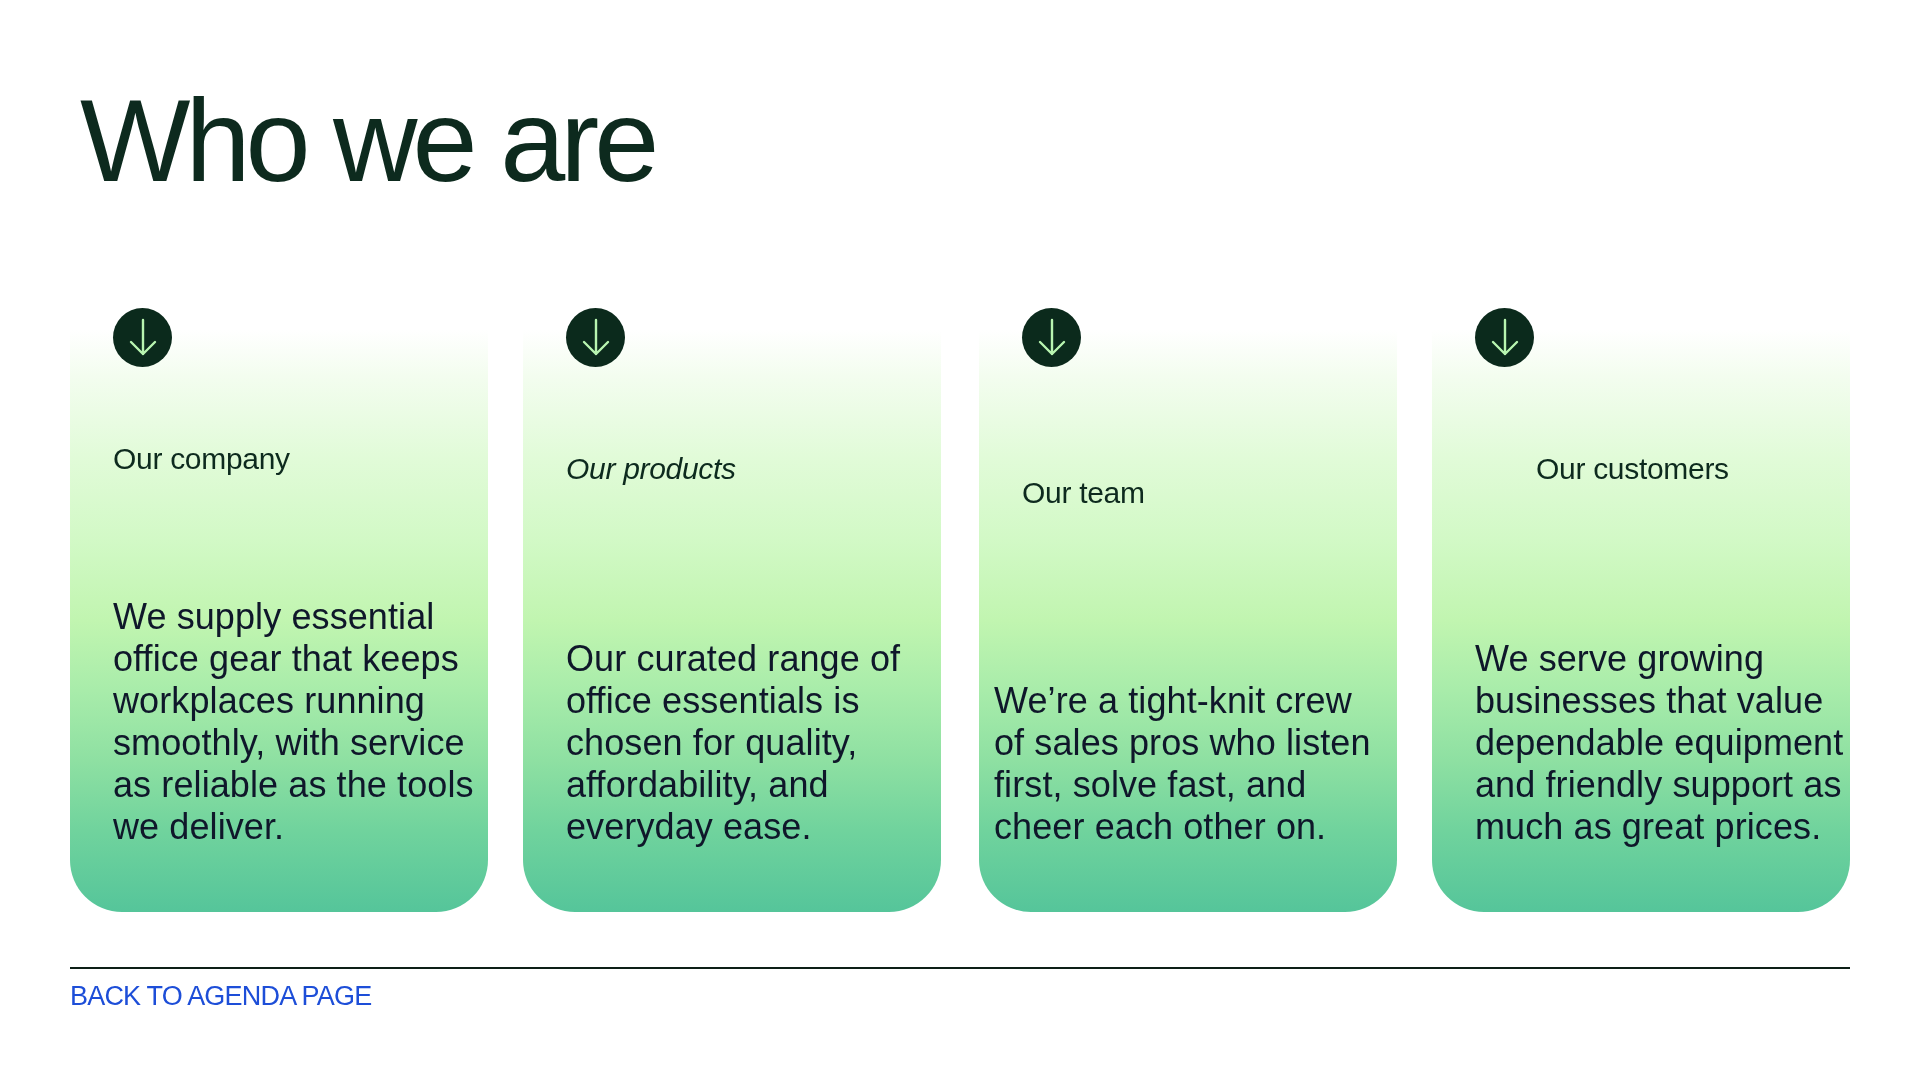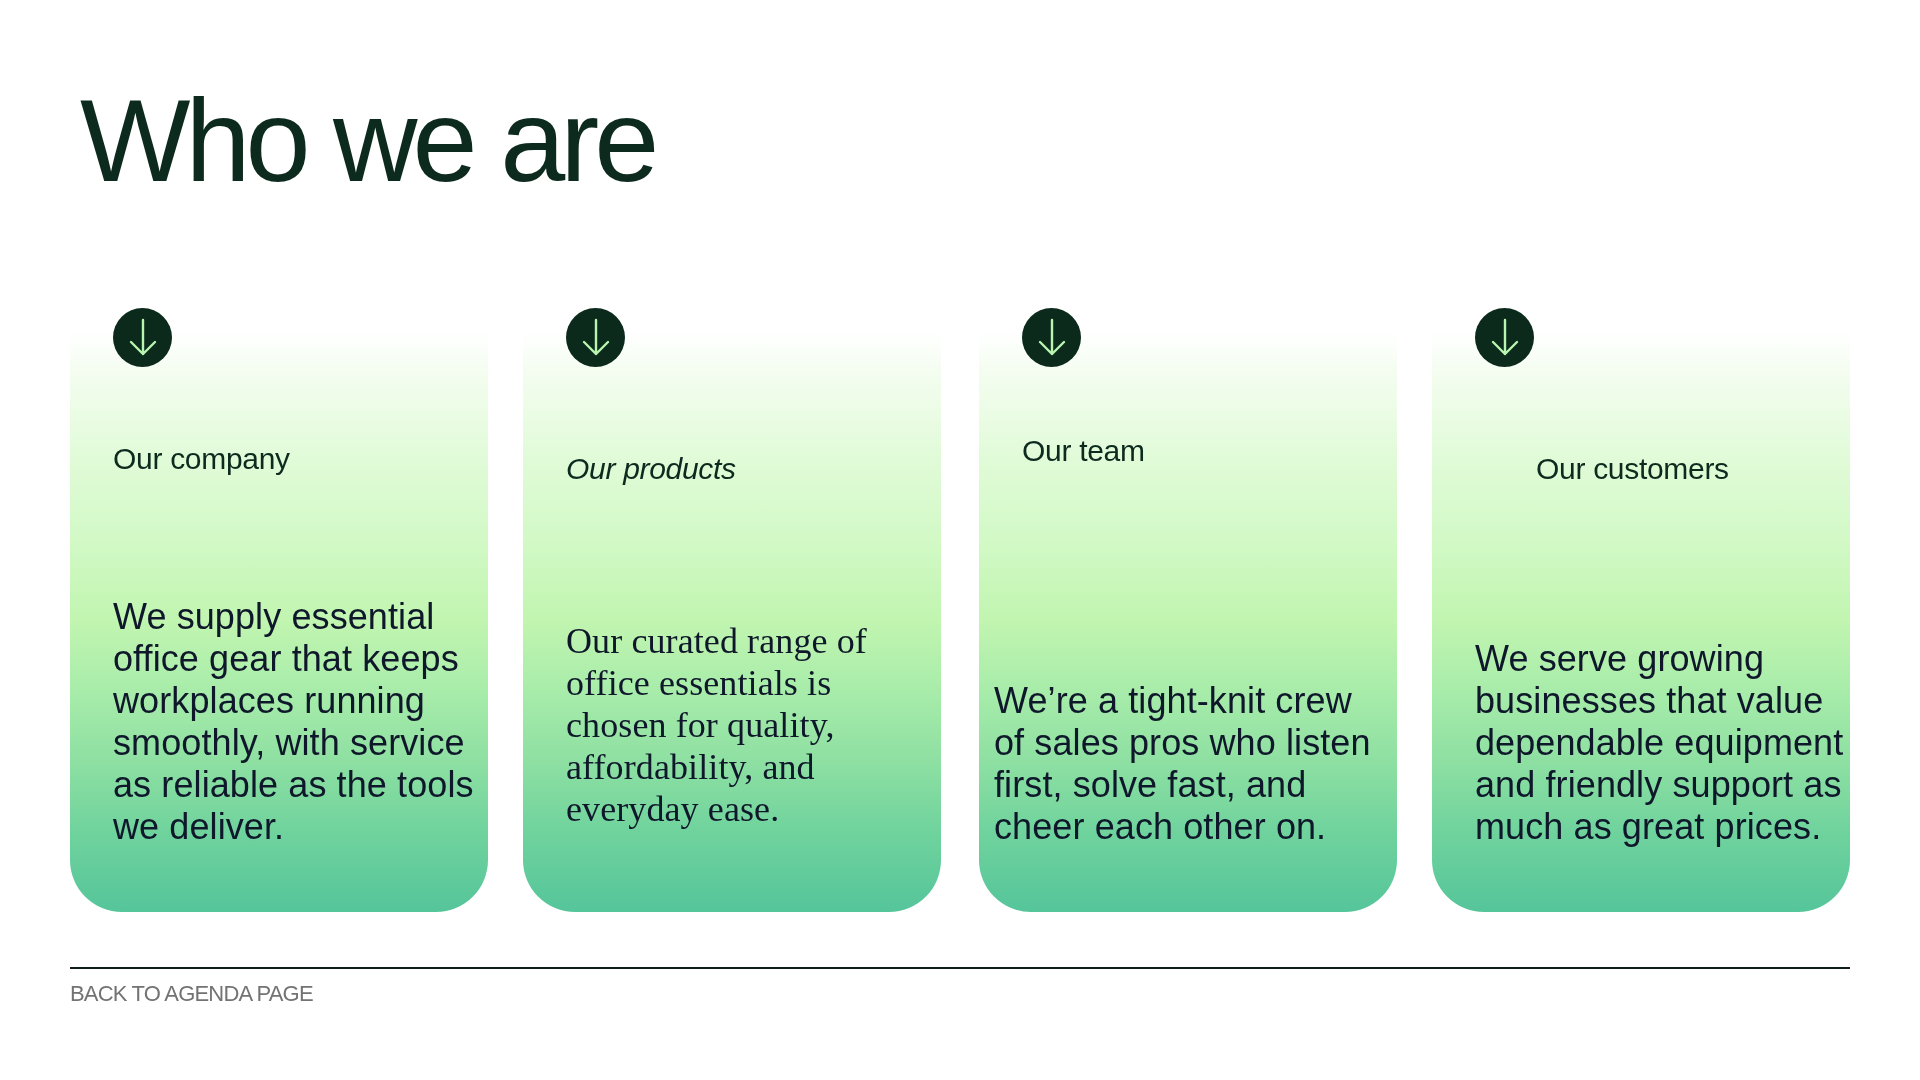--- a/index.html
+++ b/index.html
@@ -89,7 +89,7 @@
       <path d="M17 3 V37 M5 25 L17 37 L29 25" fill="none" stroke="#b8f5b0" stroke-width="2.4" stroke-linecap="round" stroke-linejoin="round"></path>
     </svg>
 </div>
-<div class="card-title" style="left:1022px; top:436px;">Our team</div>
+<div class="card-title" style="left:1022px; top:478px;">Our team</div>
 <div class="card-body" style="left:994px; top:680px;">We’re a tight-knit crew
 of sales pros who listen
 first, solve fast, and

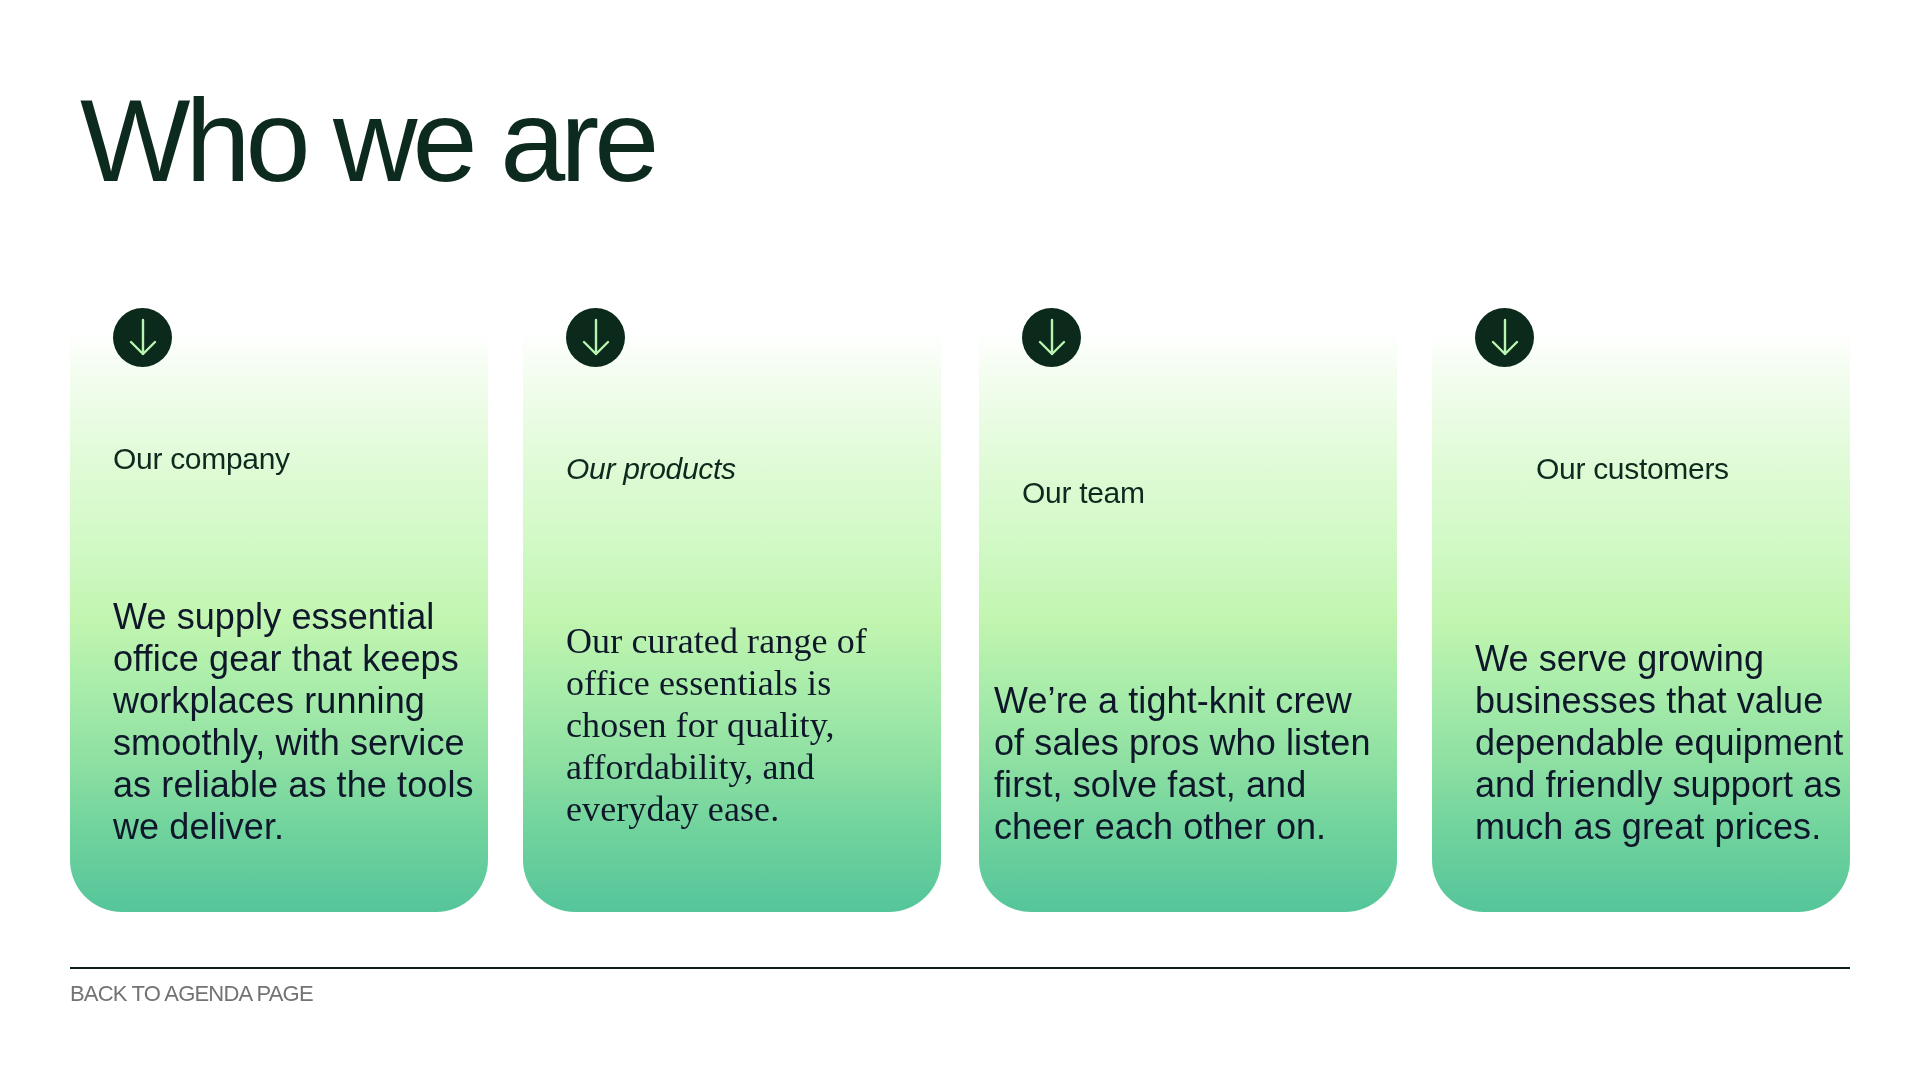--- a/index.html
+++ b/index.html
@@ -77,7 +77,7 @@
     </svg>
 </div>
 <div class="card-title" style="left:566px; top:454px;font-style:italic;">Our products</div>
-<div class="card-body" style="left:566px; top:620px;font-family:Liberation Serif, serif;">Our curated range of
+<div class="card-body" style="left:566px; top:638px;">Our curated range of
 office essentials is
 chosen for quality,
 affordability, and

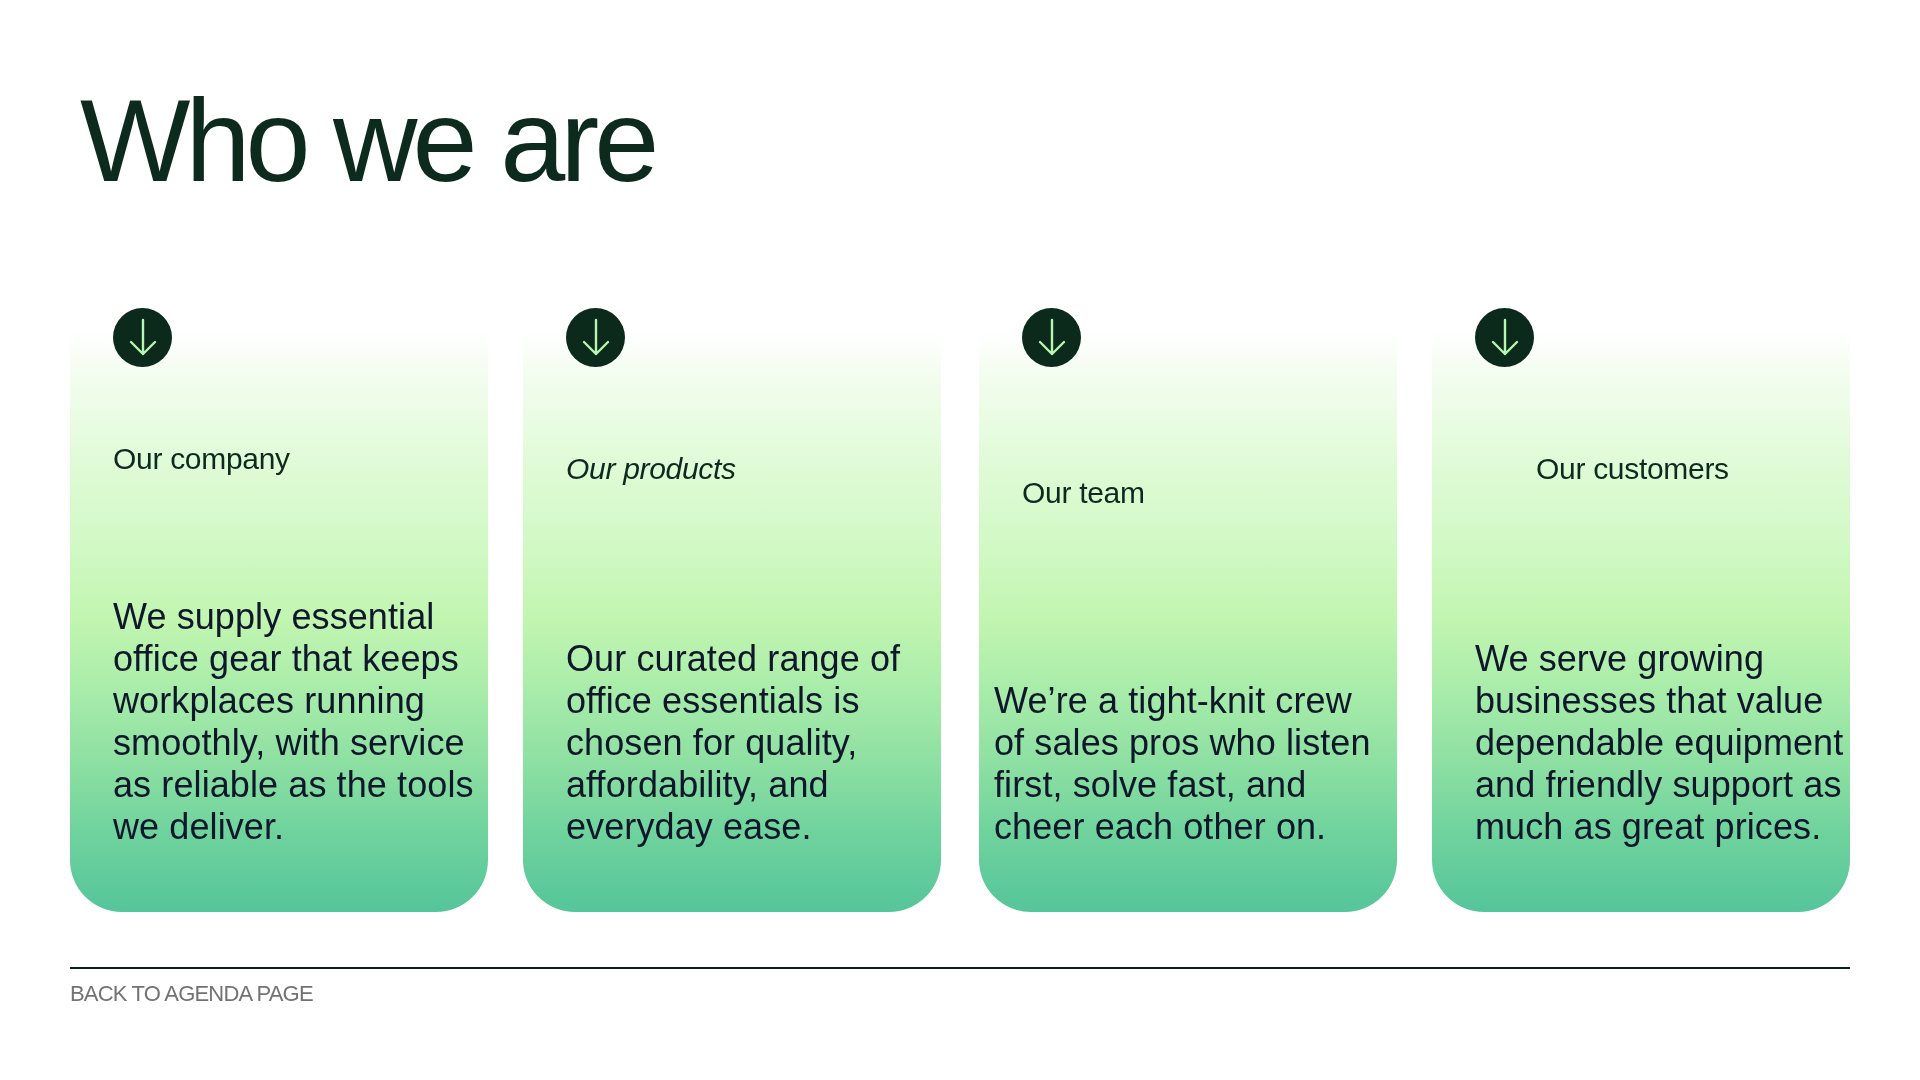--- a/index.html
+++ b/index.html
@@ -47,8 +47,8 @@
     position: absolute; left: 70px; top: 967px; width: 1780px; height: 2px; background: #0d1f17;
   }
   .footer-link {
-    position: absolute; left: 70px; top: 983px; font-size: 22px; letter-spacing: -0.8px;
-    color: #737373; cursor: pointer; line-height: 1;
+    position: absolute; left: 70px; top: 983px; font-size: 27px; letter-spacing: -0.8px;
+    color: #1d4ed8; cursor: pointer; line-height: 1;
   }
 </style>
 </head>

